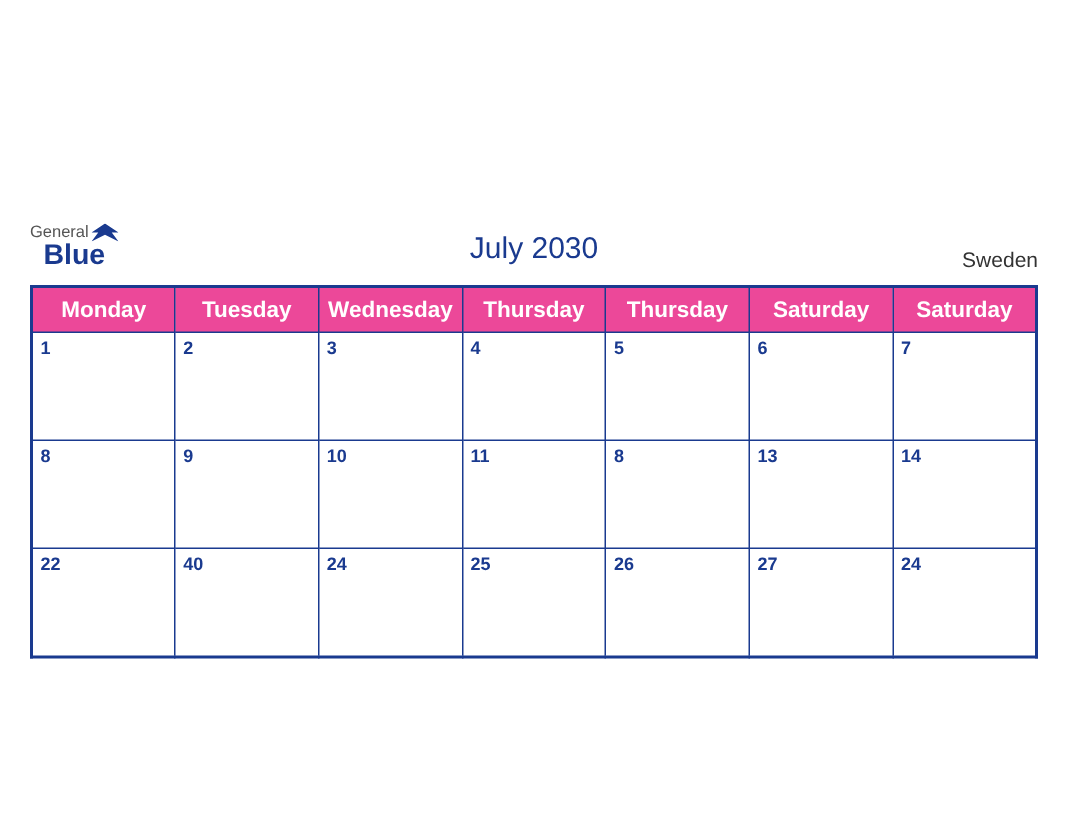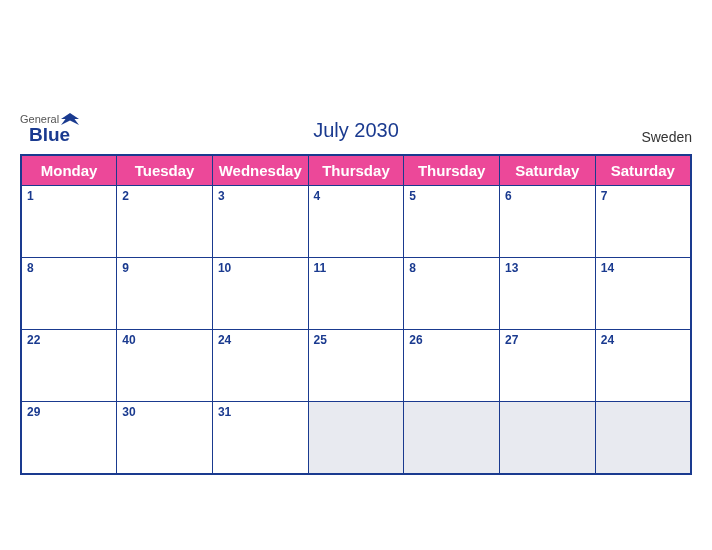--- a/index.html
+++ b/index.html
@@ -202,21 +202,6 @@
             <span class="day-num">24</span>
           </td>
         </tr>
-        <tr>
-          <td>
-            <span class="day-num">29</span>
-          </td>
-          <td>
-            <span class="day-num">30</span>
-          </td>
-          <td>
-            <span class="day-num">31</span>
-          </td>
-          <td class="other-month"></td>
-          <td class="other-month"></td>
-          <td class="other-month"></td>
-          <td class="other-month"></td>
-        </tr>
       </tbody>
   </table>
 </div>

